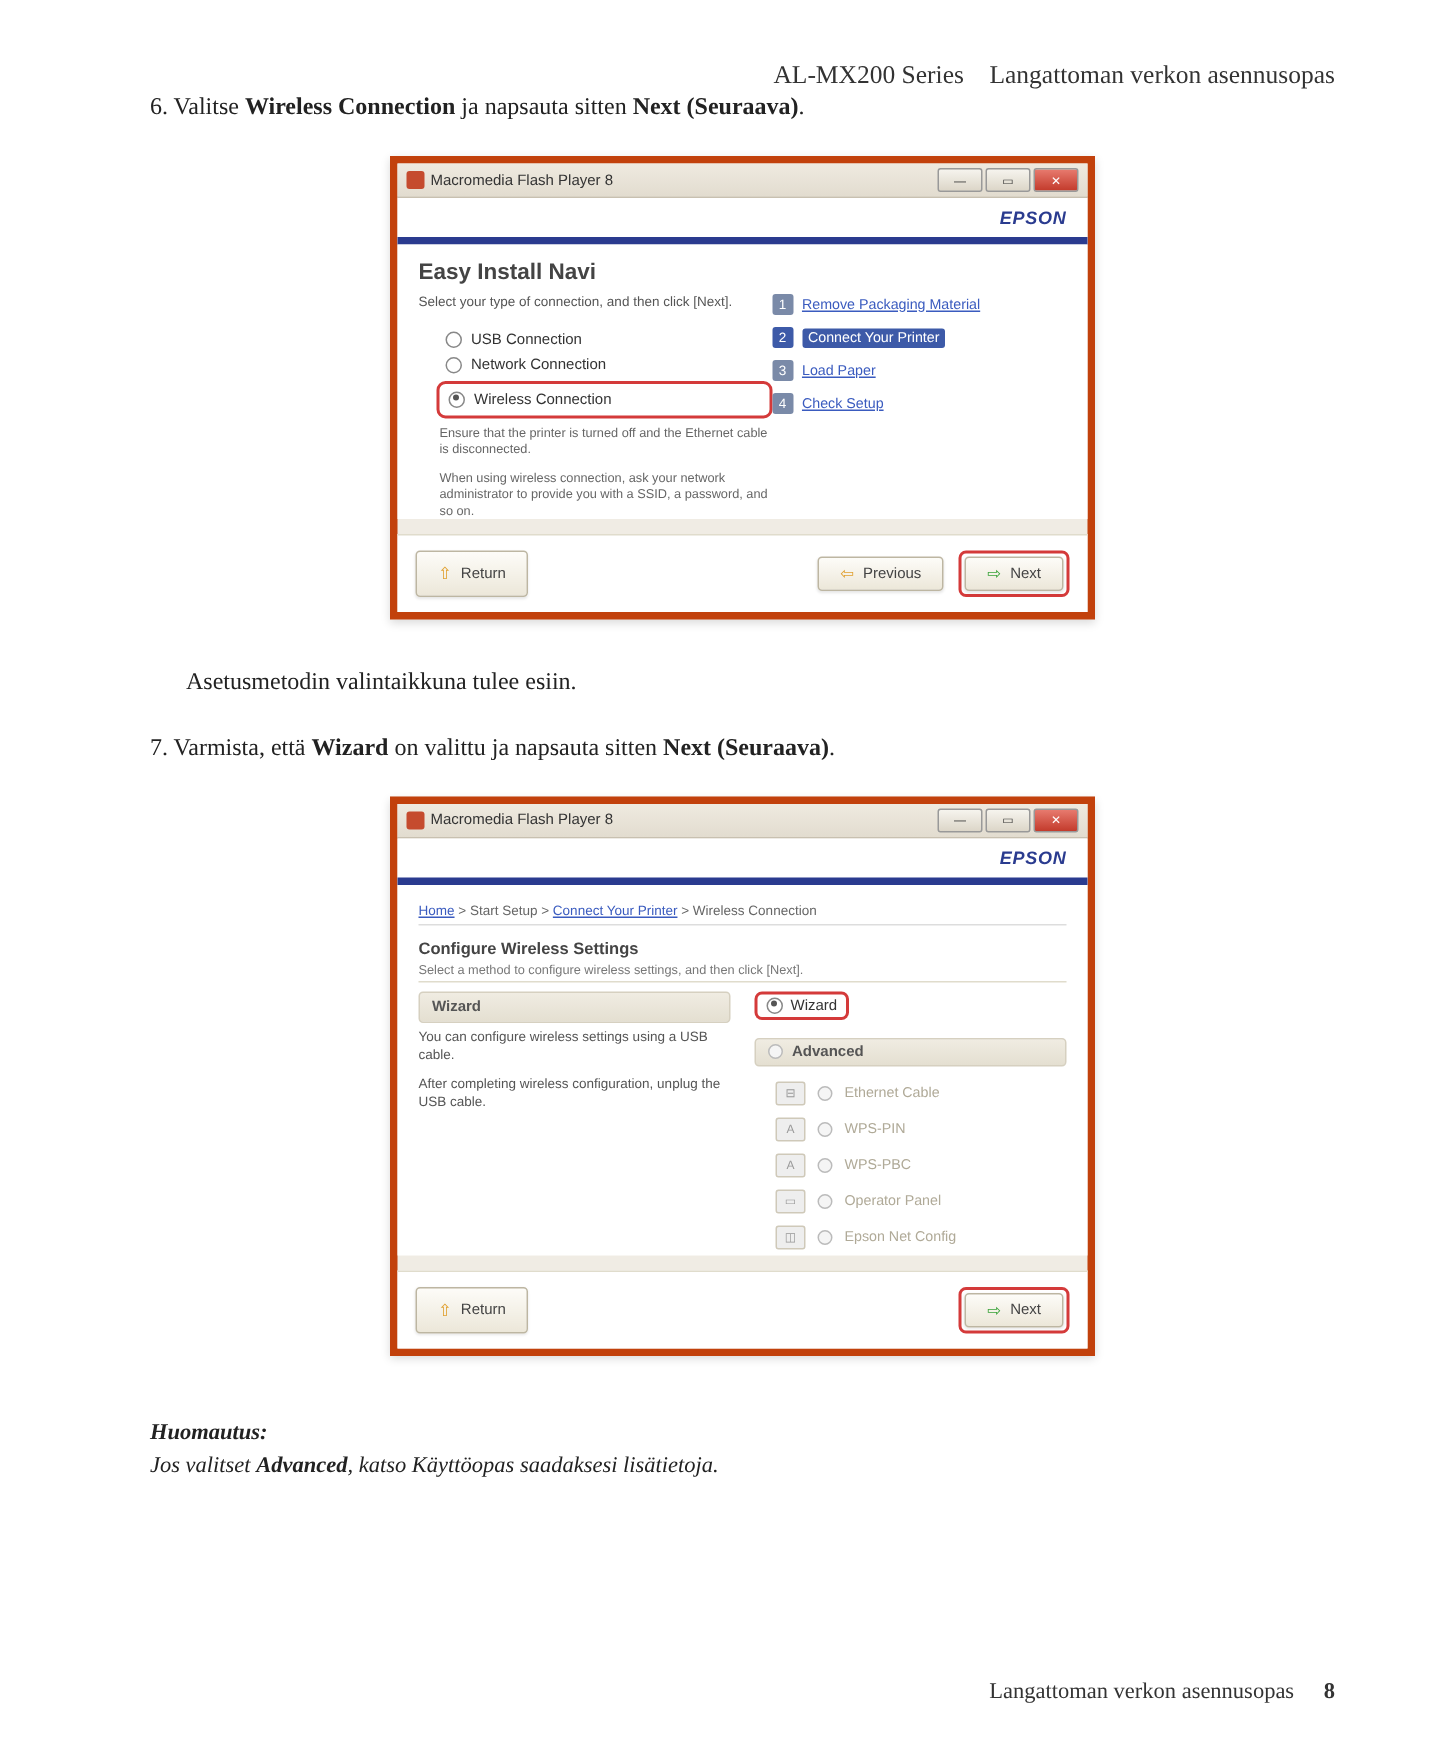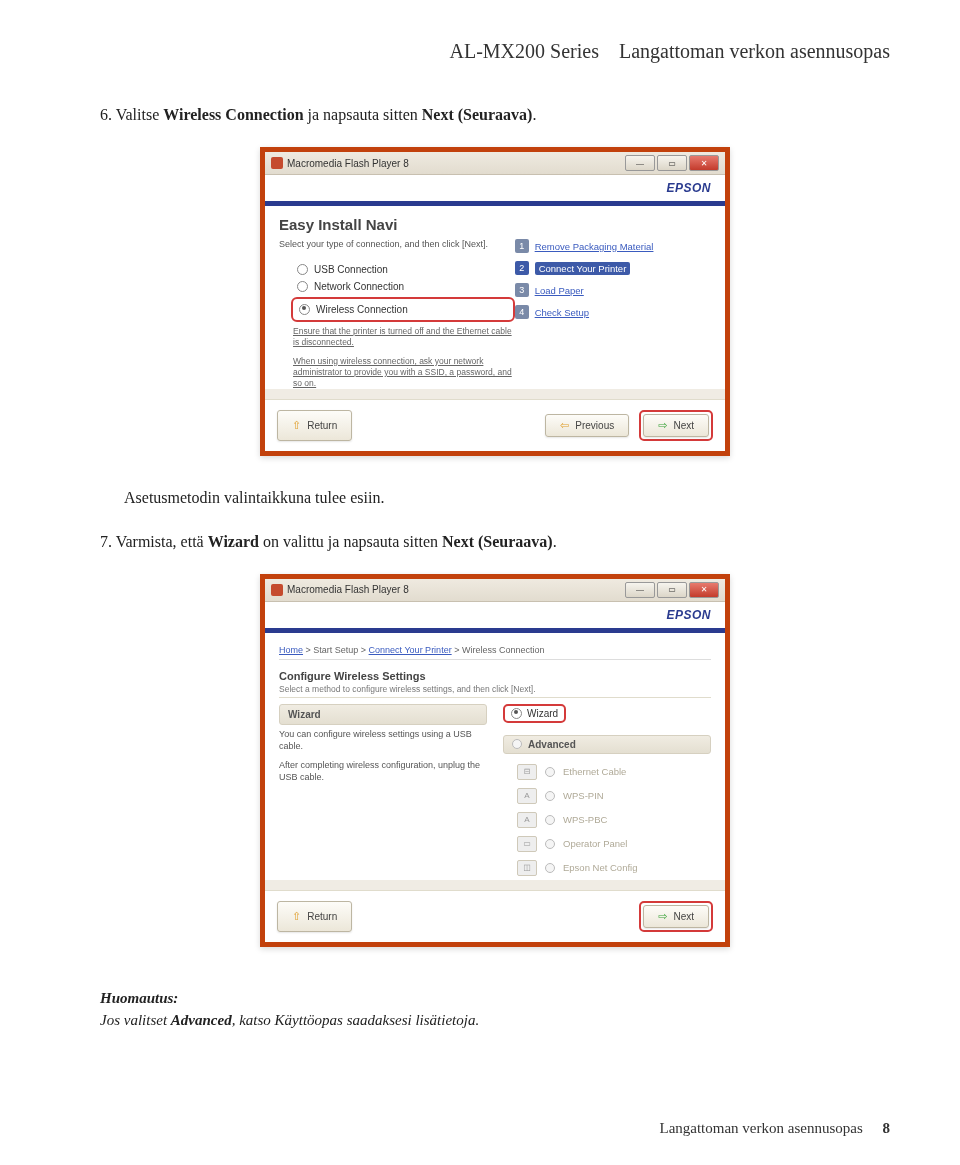--- a/index.html
+++ b/index.html
@@ -19,9 +19,8 @@
   }
   .doc-header {
     text-align: right;
-    font-size: 20px;
+    font-size: 17px;
     color: #333;
-    margin-bottom: 40px;
   }
   .step-text {
     font-size: 16px;

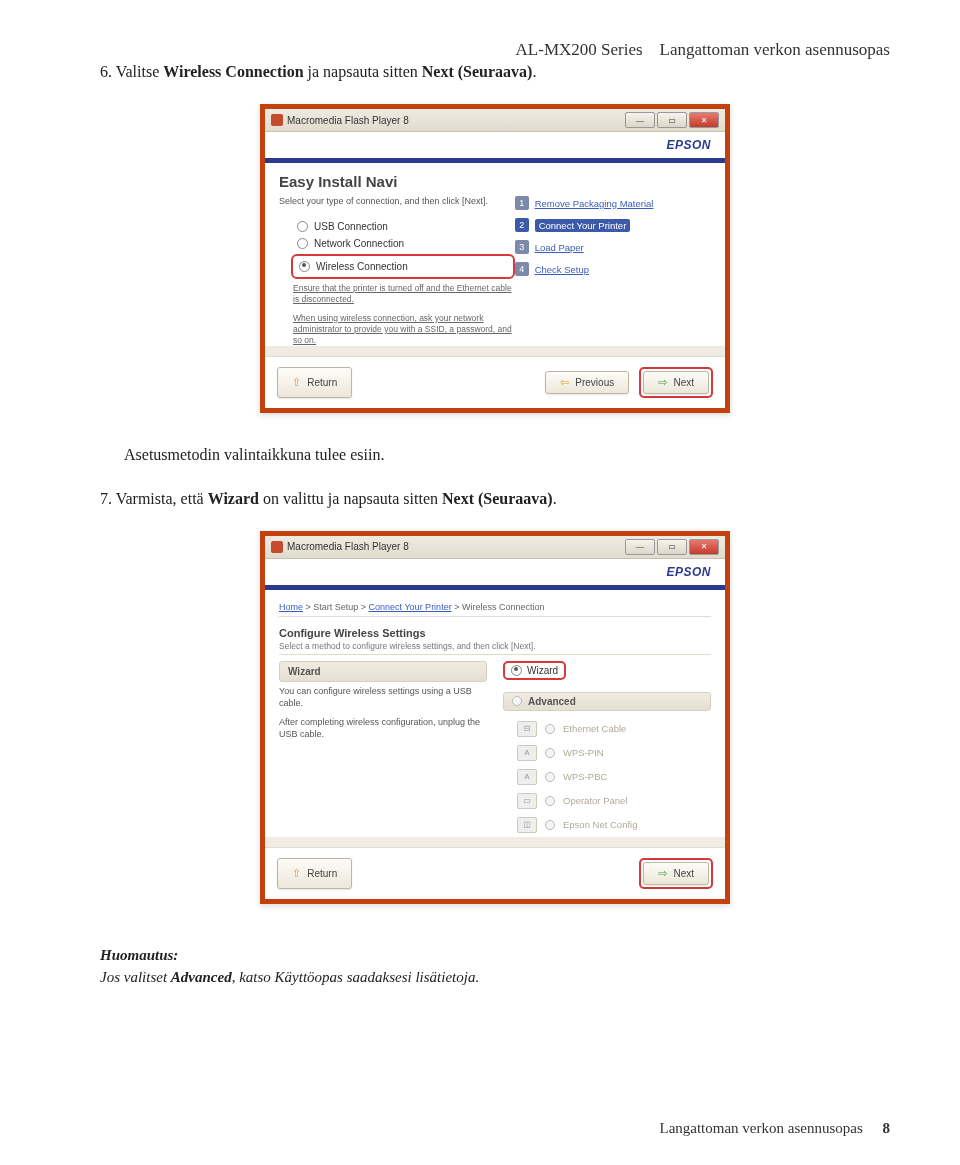--- a/index.html
+++ b/index.html
@@ -79,7 +79,7 @@
   .radio { width:9px; height:9px; border-radius:50%; border:1px solid #888; display:inline-block; position:relative; background:#fff;}
   .radio.sel::after { content:''; position:absolute; left:1.5px; top:1.5px; width:4px; height:4px; border-radius:50%; background:#555;}
   .wireless-box { border:2px solid #d43a3a; border-radius:6px; padding:2px 6px; margin:2px 0 2px 12px; }
-  .small-note { font-size:8.5px; color:#666; padding-left:14px; line-height:1.3; margin-top:4px;text-decoration:underline;}
+  .small-note { font-size:8.5px; color:#666; padding-left:14px; line-height:1.3; margin-top:4px;}
   .step-item { display:flex; align-items:center; gap:6px; margin-bottom:8px; font-size:9.5px;}
   .step-num { width:14px; height:14px; background:#7a8aa8; color:#fff; font-size:9px; display:flex;align-items:center;justify-content:center; border-radius:2px;}
   .step-label { color:#3a5bbf; text-decoration:underline; }

